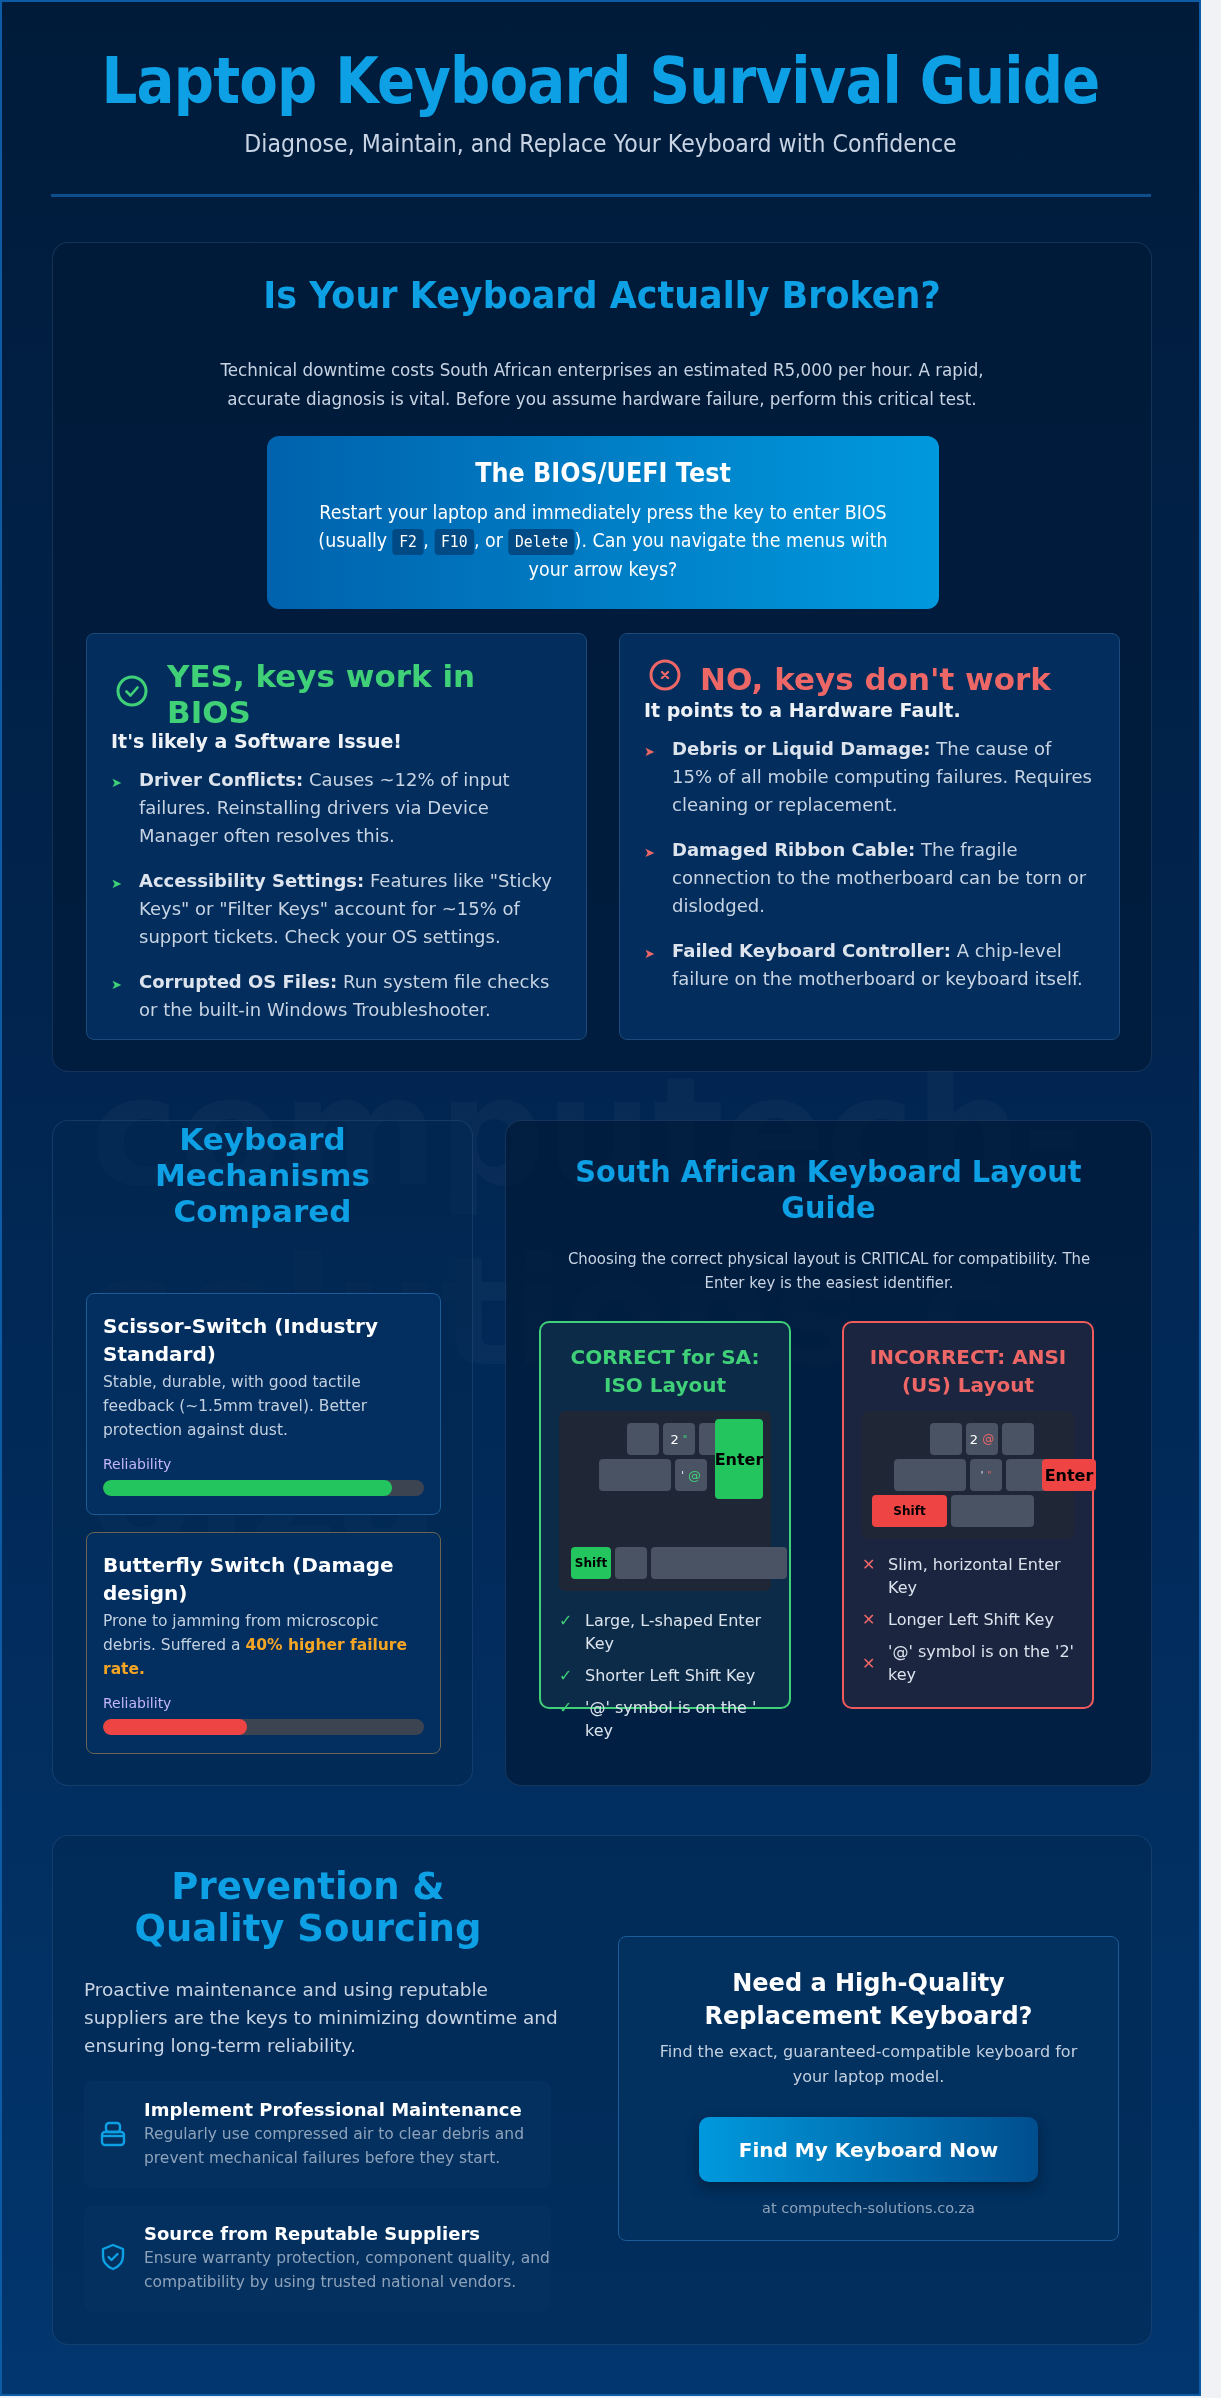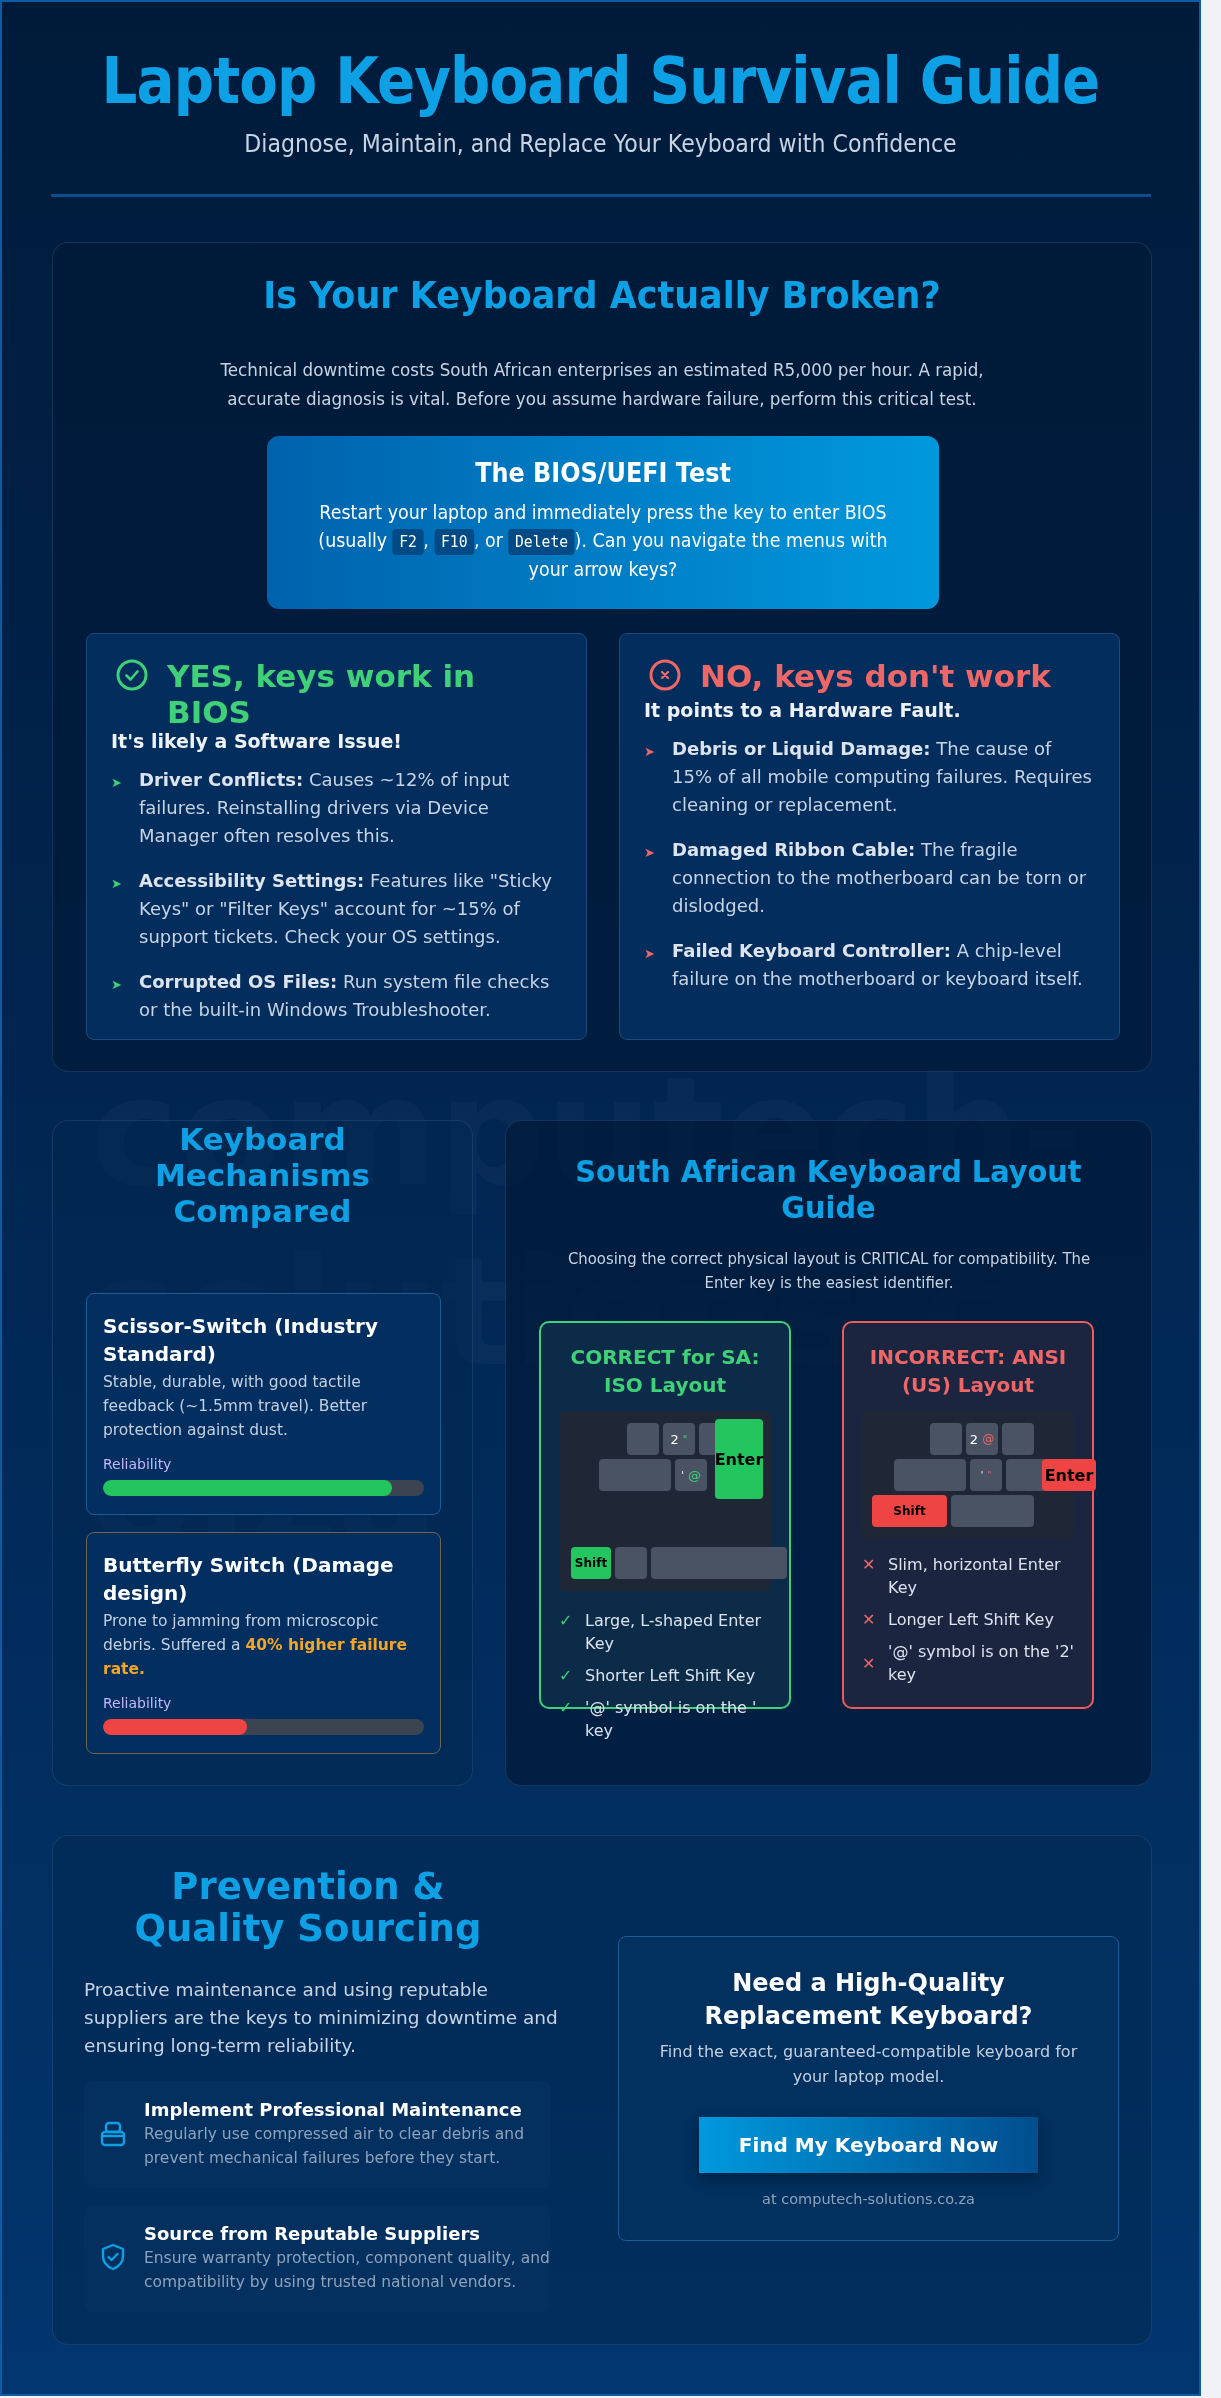--- a/index.html
+++ b/index.html
@@ -56,7 +56,7 @@
   }
   .diag.yes { left: 33px; }
   .diag.no { left: 566px; }
-  .diag-head { display: flex; align-items: flex-start; gap: 18px; font-size: 31px; font-weight: bold; padding-left: 4px; }
+  .diag-head { display: flex; align-items: center; gap: 18px; font-size: 31px; font-weight: bold; padding-left: 4px; }
   .yes .diag-head { color: #3fd078; }
   .no .diag-head { color: #ee6767; }
   .diag-sub { font-size: 19px; font-weight: bold; color: #eef2f7; }

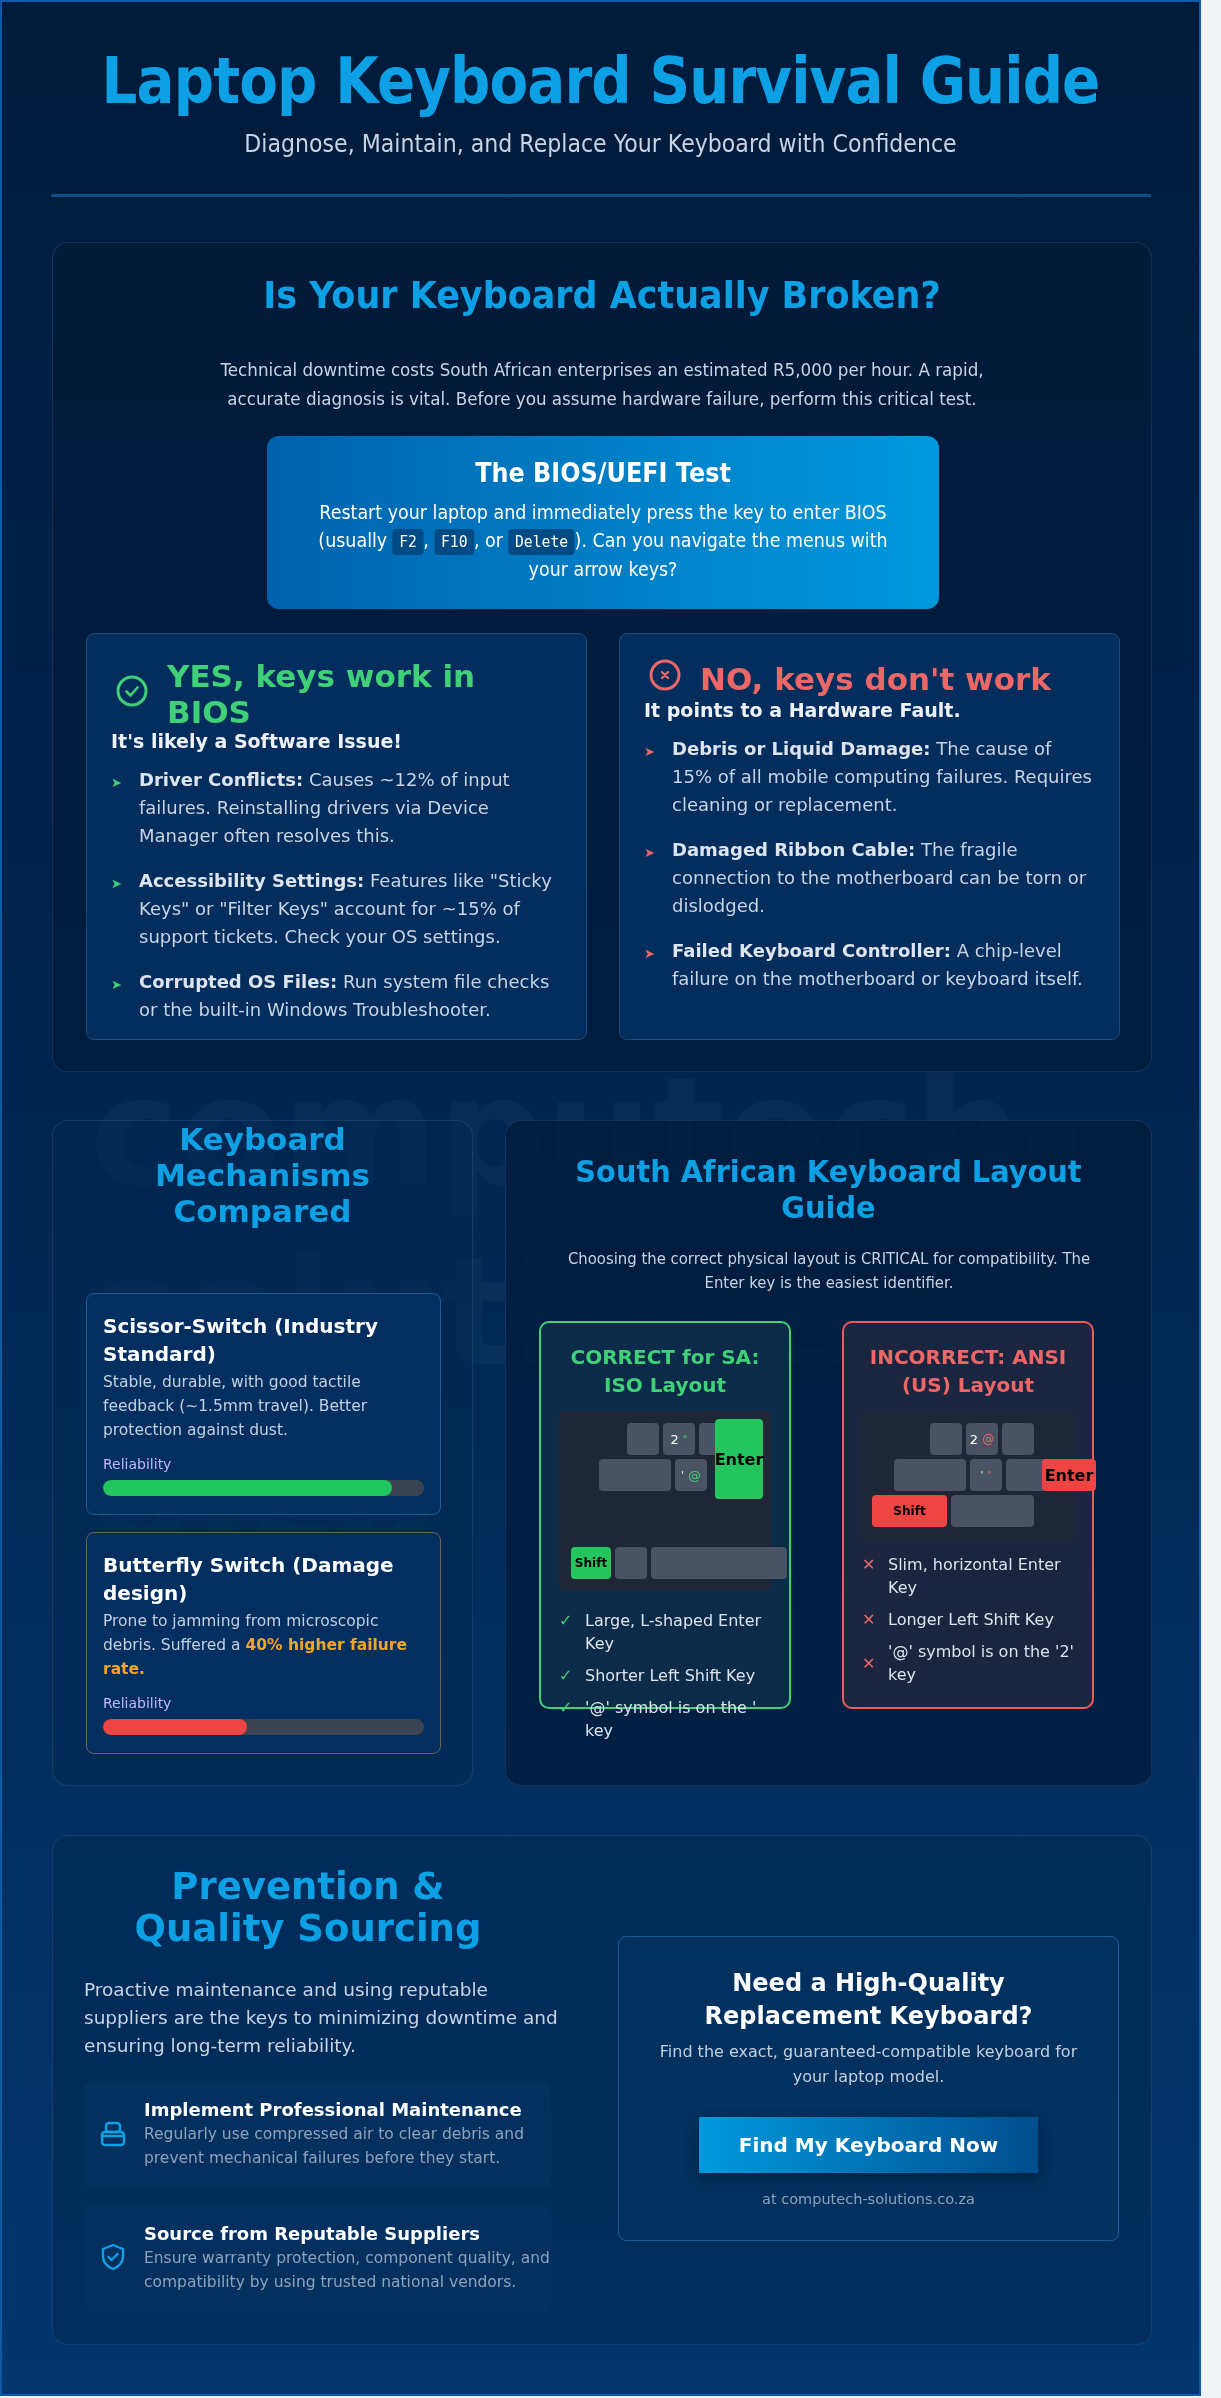--- a/index.html
+++ b/index.html
@@ -118,7 +118,7 @@
   .cta { position: absolute; left: 565px; top: 100px; width: 501px; height: 305px; border: 1px solid #1c5d98; background: #02305f; border-radius: 8px; text-align: center; padding-top: 30px; }
   .cta h3 { font-size: 24px; font-weight: bold; color: #fff; line-height: 33px; }
   .cta p { margin-top: 6px; font-size: 16px; line-height: 25px; color: #c3d0df; padding: 0 35px; }
-  .cta-btn { display: block; margin: 28px auto 0; width: 339px; height: 56px; border: none; border-radius: 0; background: linear-gradient(90deg, #0099dd 0%, #004e8e 100%); color: #fff; font-family: "DejaVu Sans", sans-serif; font-size: 20px; font-weight: bold; cursor: pointer; box-shadow: 0 6px 14px rgba(0,0,0,0.3); }
+  .cta-btn { display: block; margin: 28px auto 0; width: 339px; height: 65px; border: none; border-radius: 10px; background: linear-gradient(90deg, #0099dd 0%, #004e8e 100%); color: #fff; font-family: "DejaVu Sans", sans-serif; font-size: 20px; font-weight: bold; cursor: pointer; box-shadow: 0 6px 14px rgba(0,0,0,0.3); }
   .cta .site { margin-top: 18px; font-size: 14.5px; color: #8ea2ba; }
 </style>
 </head>

